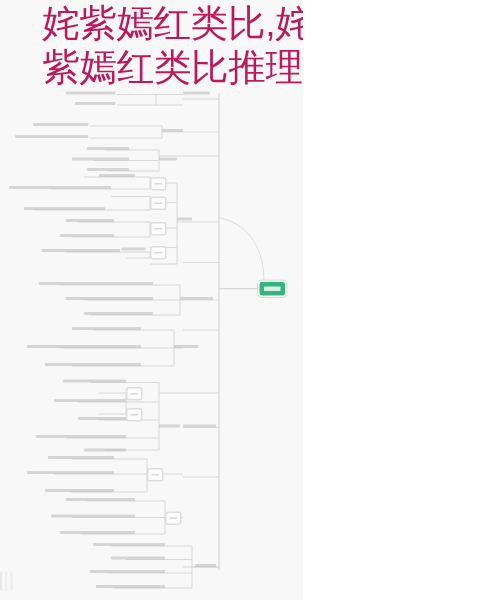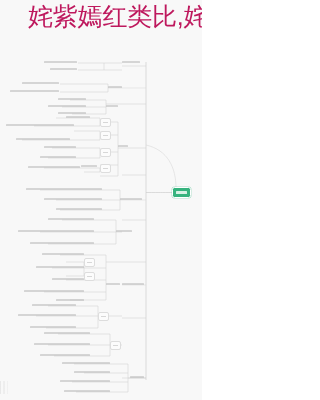--- a/index.html
+++ b/index.html
@@ -352,6 +352,7 @@
 
   <div id="title-overlay">
     <span class="line">姹紫嫣红类比,姹</span>
+    <span class="line">紫嫣红类比推理</span>
   </div>
 
 </div>

